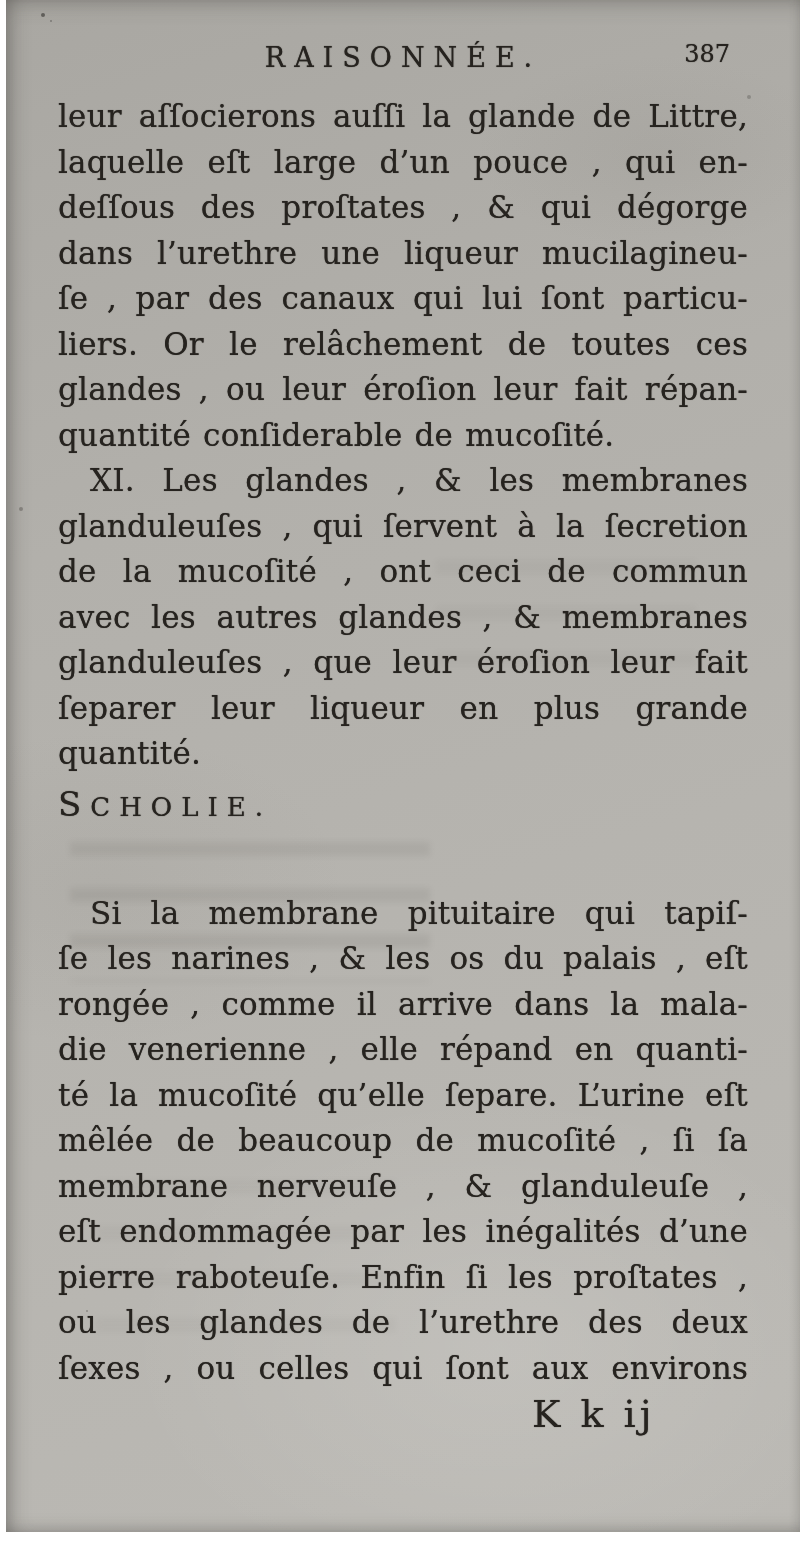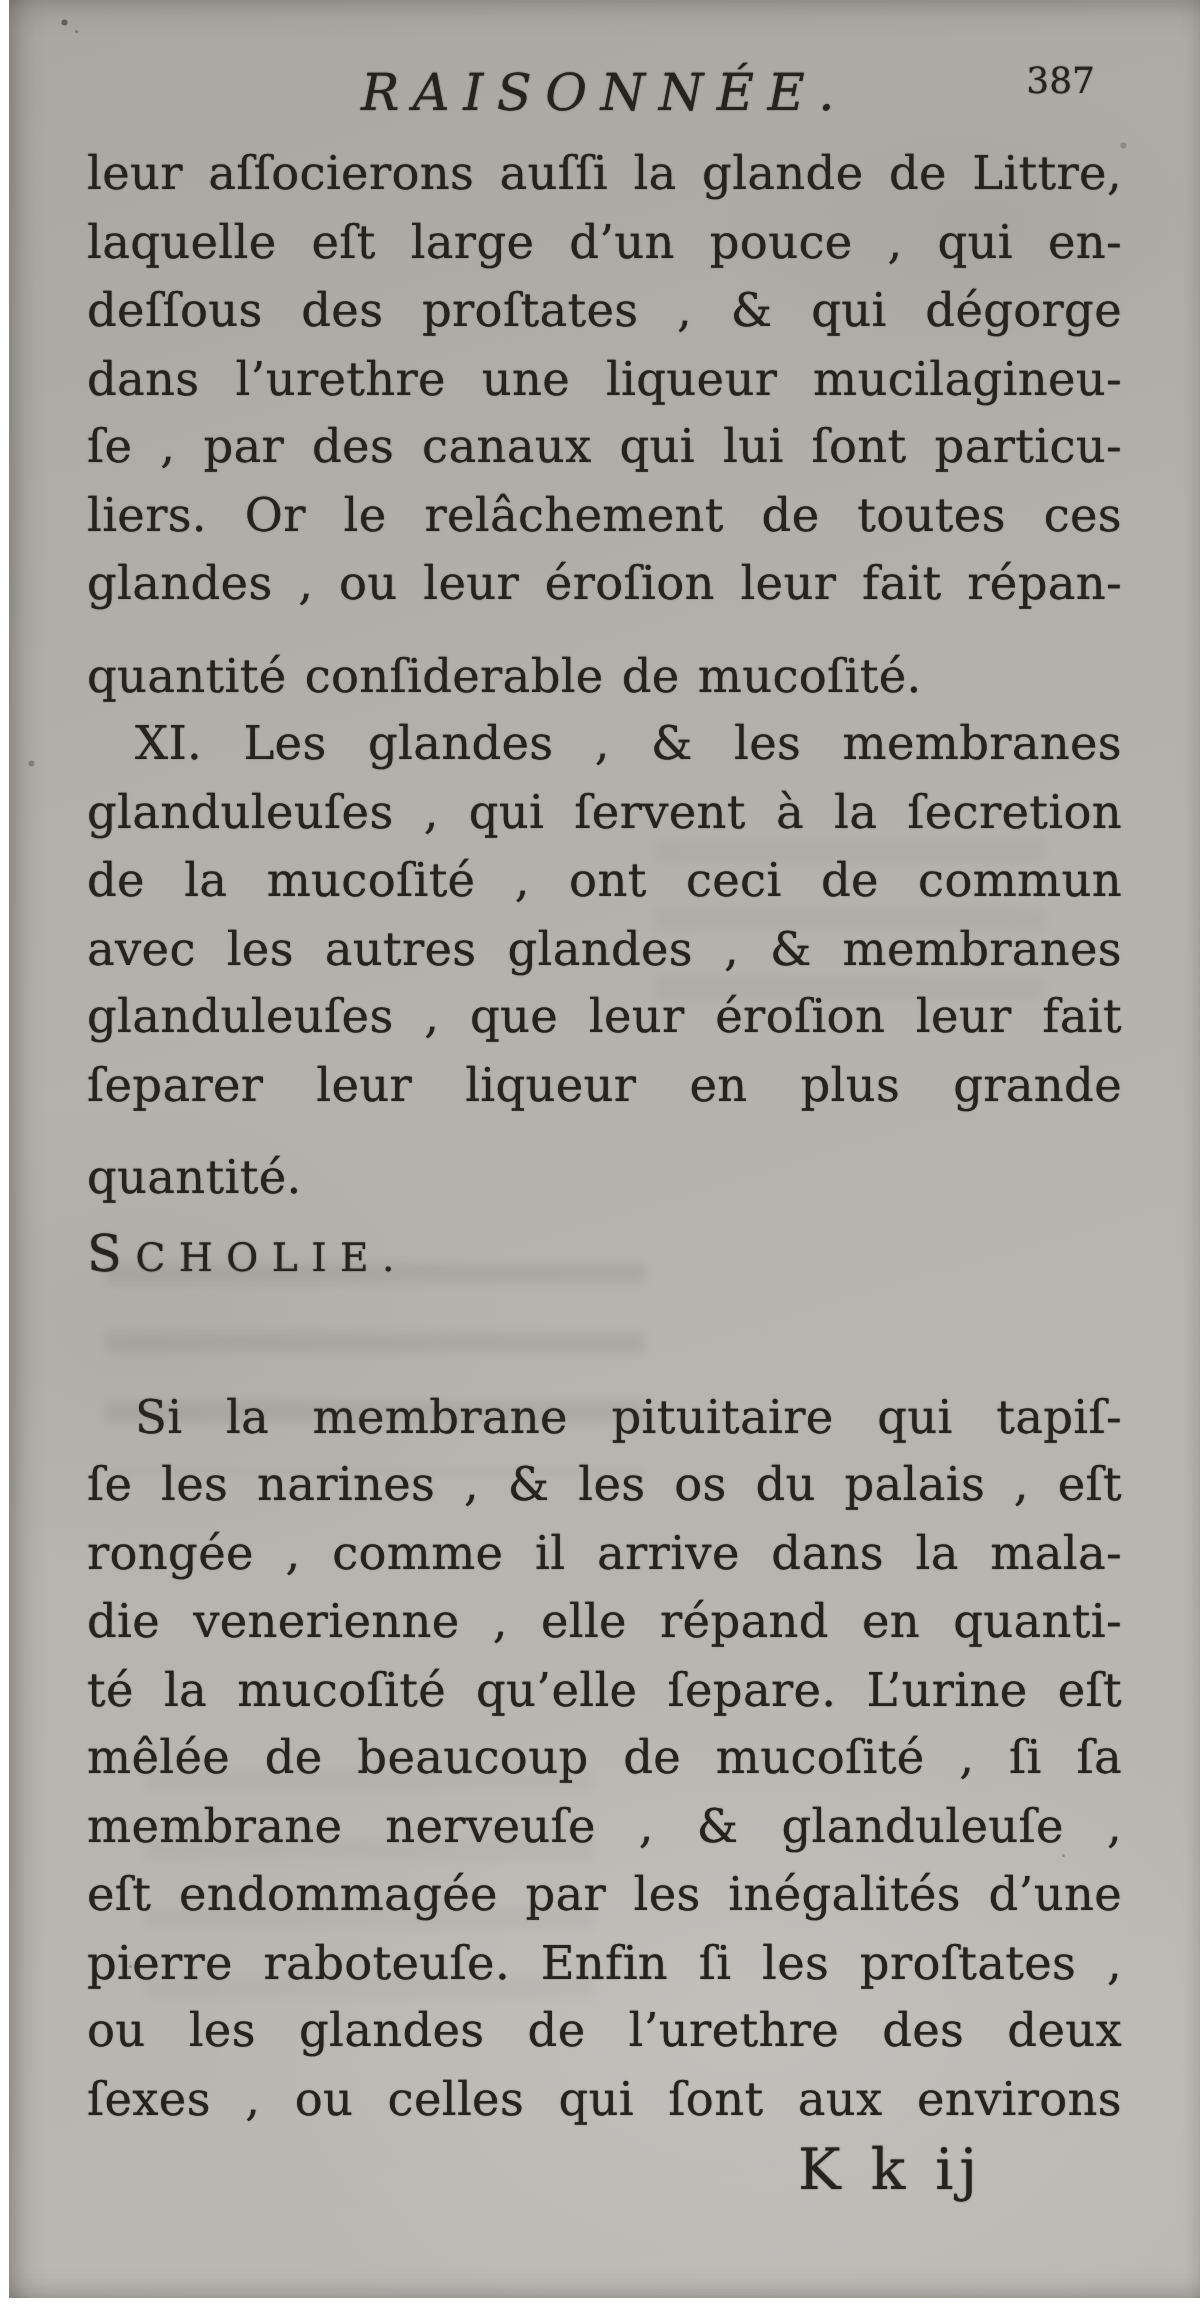--- a/index.html
+++ b/index.html
@@ -44,9 +44,8 @@
   .header{position:relative;height:46px;}
   .running-title{
     position:absolute;left:0;right:0;text-align:center;
-    font-size:34px;letter-spacing:9px;font-weight:400;
+    font-size:27px;letter-spacing:9px;font-weight:400;
     text-shadow:0 0 1px rgba(30,28,24,.85);
-    font-style:italic;
   }
   .page-number{
     position:absolute;right:18px;top:-2px;font-size:24px;

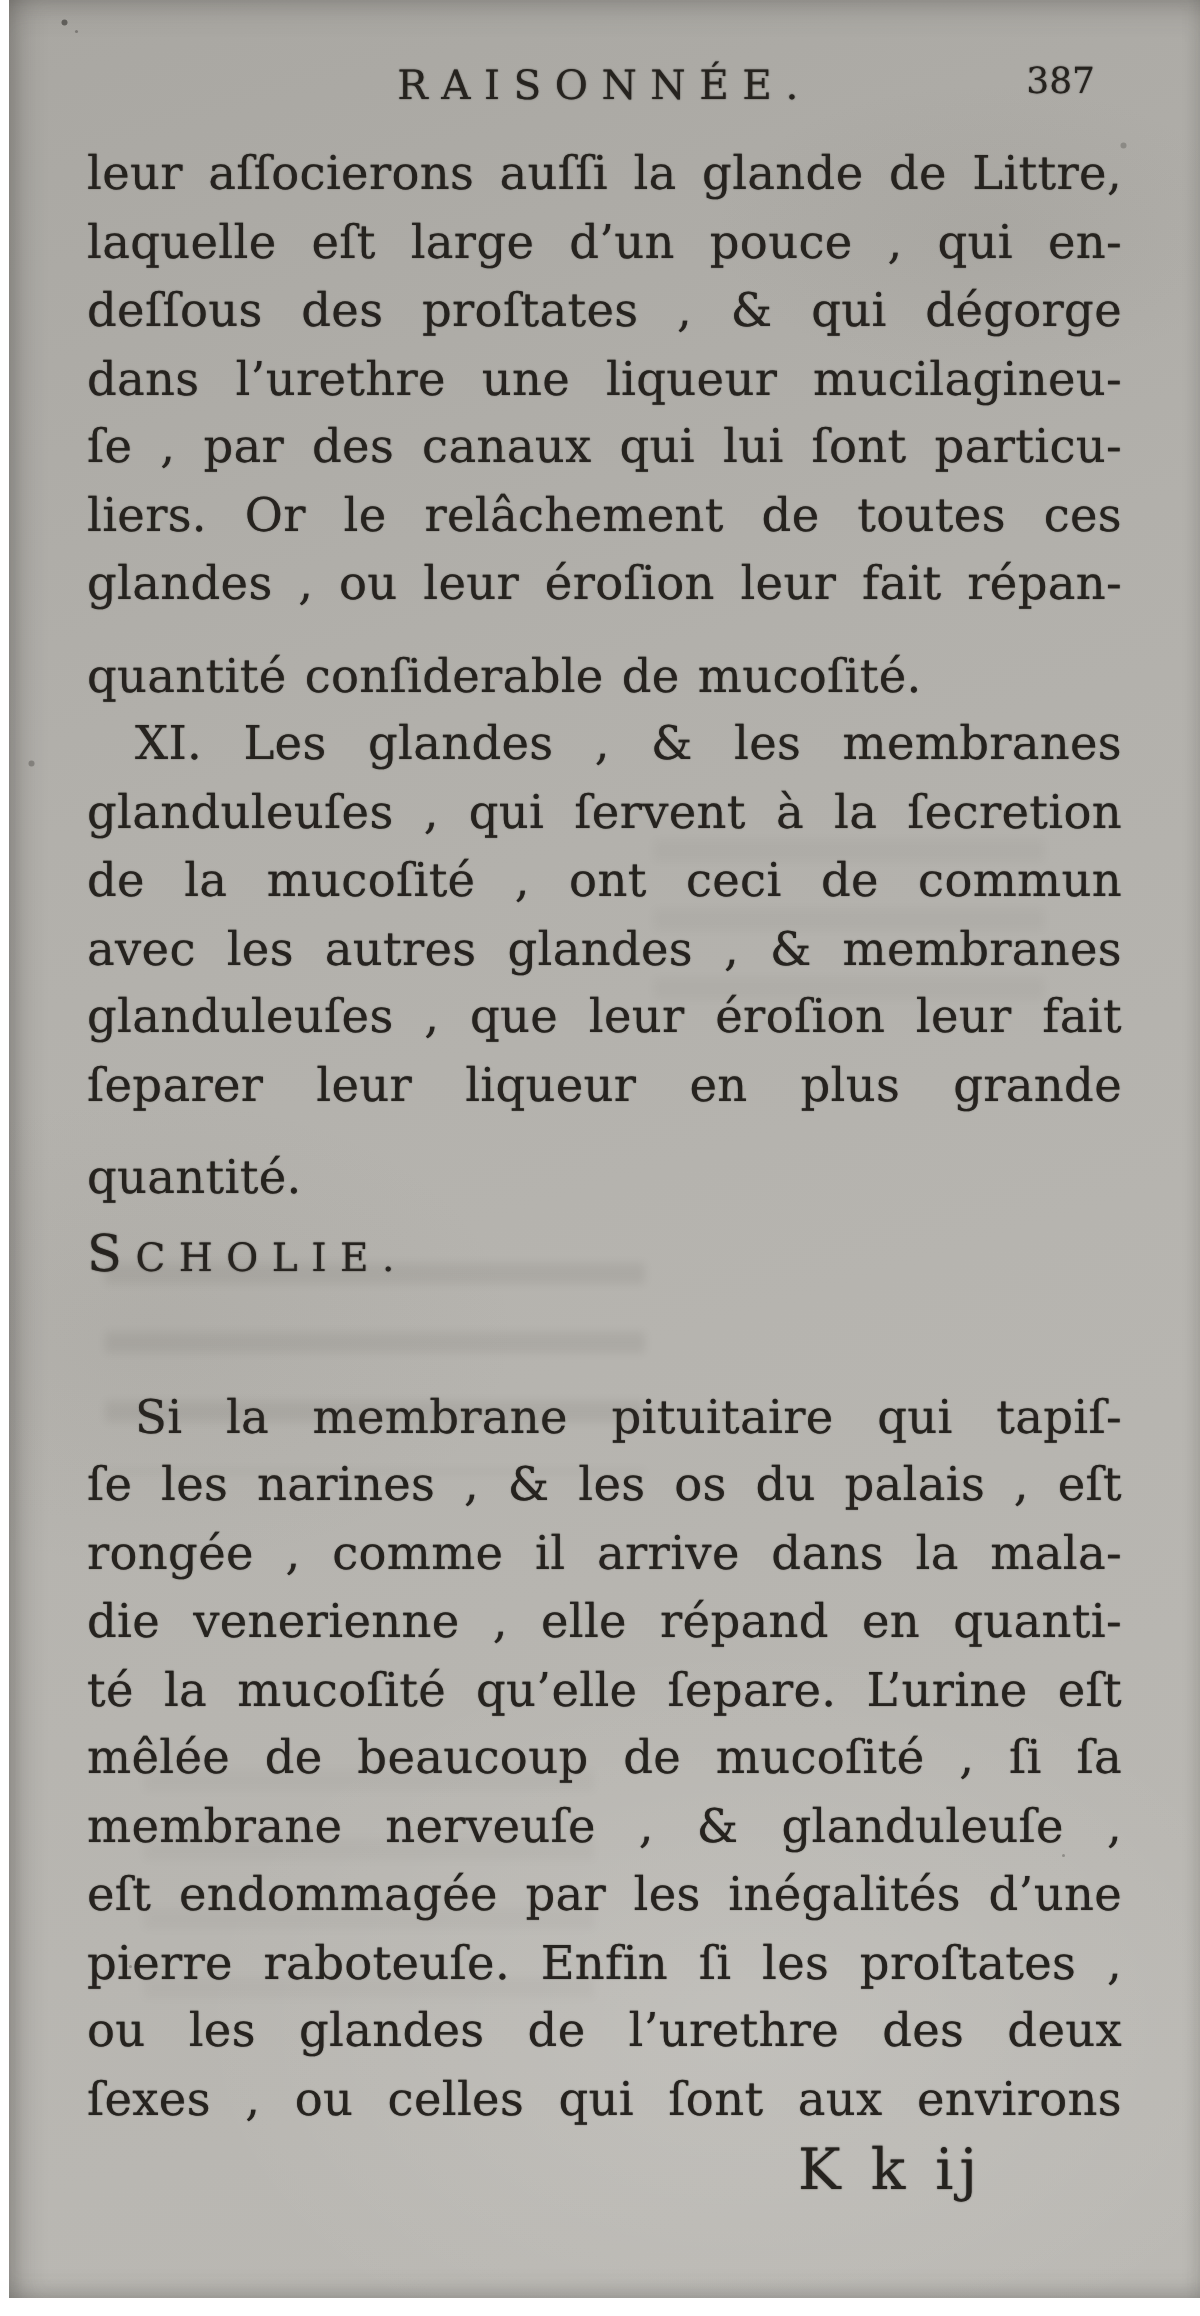--- a/index.html
+++ b/index.html
@@ -59,7 +59,7 @@
     white-space:nowrap;
     text-shadow:0 0 .8px rgba(32,29,25,.75);
   }
-  .line.para-end{text-align-last:left;white-space:normal;margin-top:16px;}
+  .line.para-end{text-align-last:left;white-space:normal;}
   .line.indent{padding-left:32px;}
 
   .scholie{

